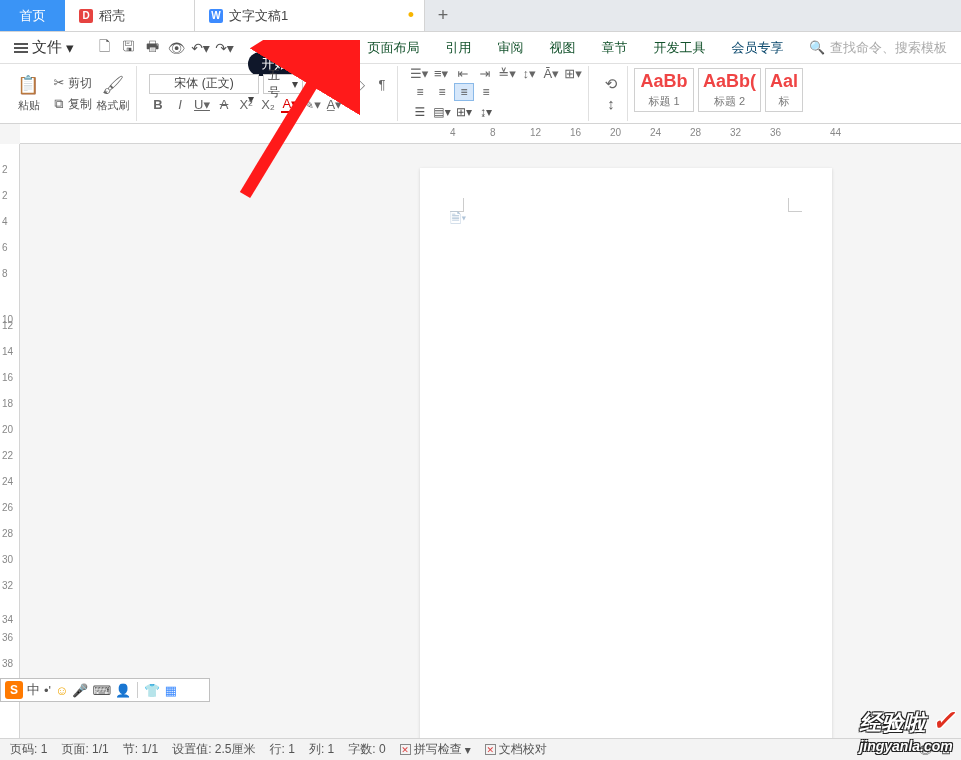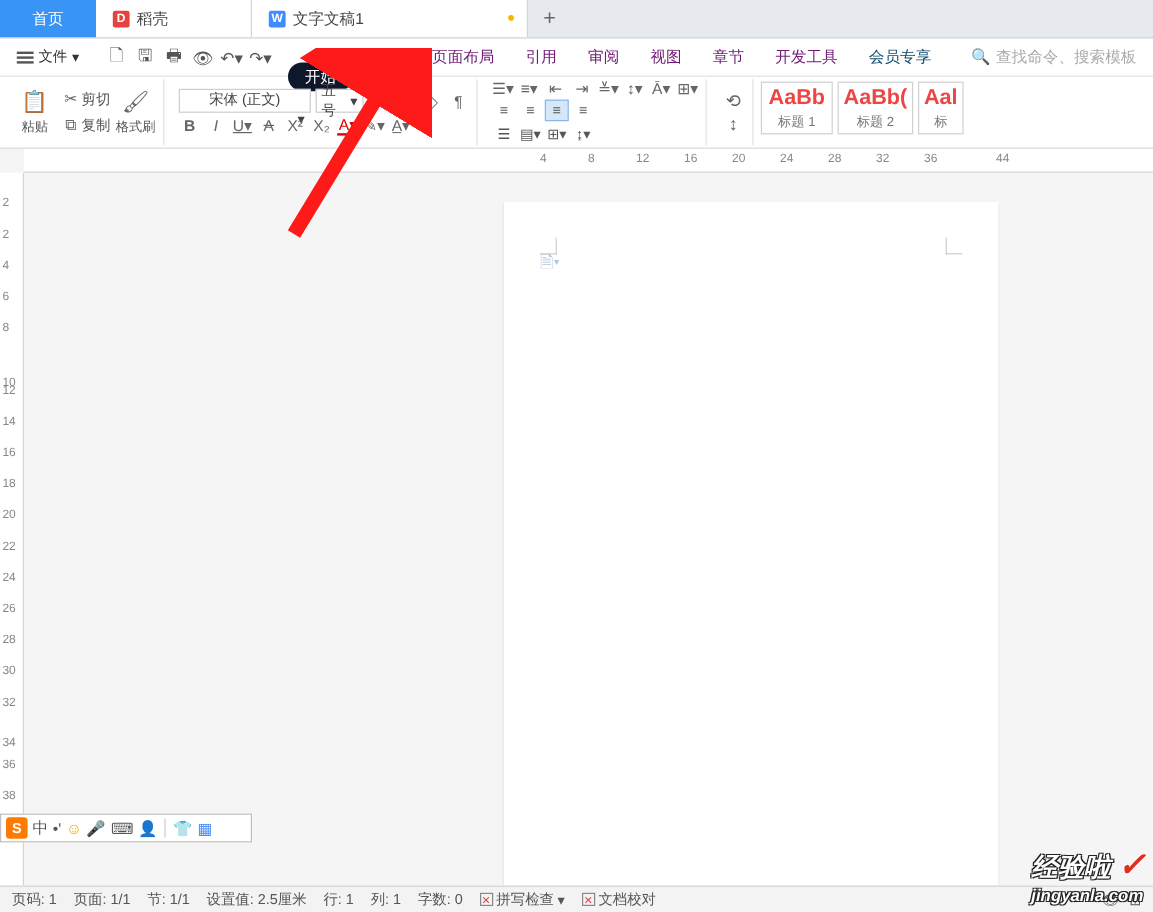--- a/index.html
+++ b/index.html
@@ -8,7 +8,7 @@
 
 .tabbar { height: 32px; background: #e6e9ed; display: flex; align-items: stretch; border-bottom: 1px solid #d4d4d4; }
 .tab { display: flex; align-items: center; padding: 0 14px; gap: 6px; font-size: 13px; color: #444; position: relative; }
-.tab.home { background: #3a94f6; color: #fff; width: 80px; justify-content: center; text-align: center; }
+.tab.home { background: #3a94f6; color: #fff; width: 65px; justify-content: center; text-align: center; }
 .tab.dk { background: #fff; border-right: 1px solid #d4d4d4; width: 130px; }
 .tab.doc { background: #fff; border-right: 1px solid #d4d4d4; width: 230px; }
 .dk-icon { width:14px; height:14px; background:#e64340; border-radius:2px; display:inline-flex; align-items:center; justify-content:center; color:#fff; font-size:10px; font-weight:bold; }

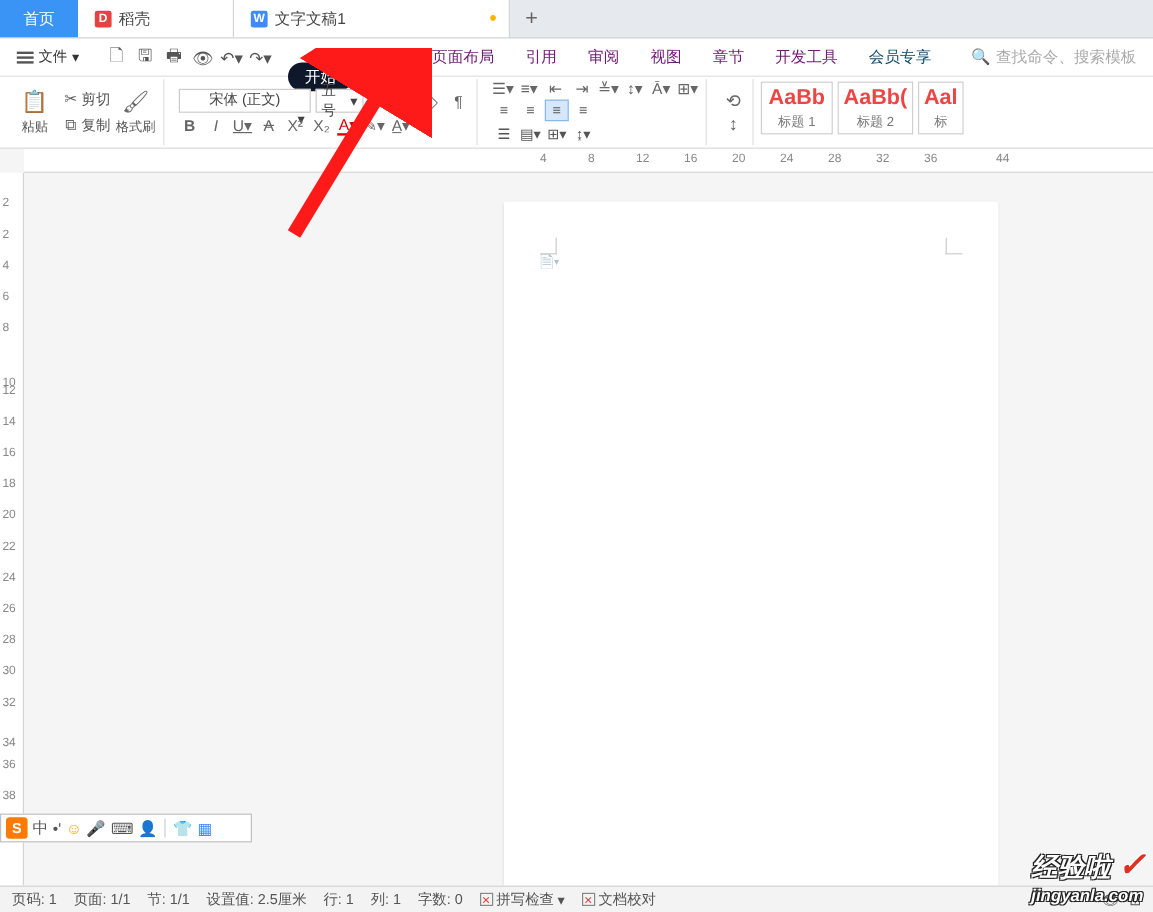--- a/index.html
+++ b/index.html
@@ -18,7 +18,7 @@
 
 
 .menurow { height: 32px; display:flex; align-items:center; border-bottom:1px solid #e0e0e0; padding:0 6px; gap:2px; }
-.file-menu { display:flex; align-items:center; gap:4px; padding:2px 8px; font-size:12px; color:#333; }
+.file-menu { display:flex; align-items:center; gap:4px; padding:2px 8px; font-size:15px; color:#333; }
 .hamb { display:inline-block; width:14px; }
 .hamb span { display:block; height:2px; background:#555; margin:2px 0; }
 .qa-btn { width:22px; height:22px; display:inline-flex; align-items:center; justify-content:center; color:#555; font-size:14px; }

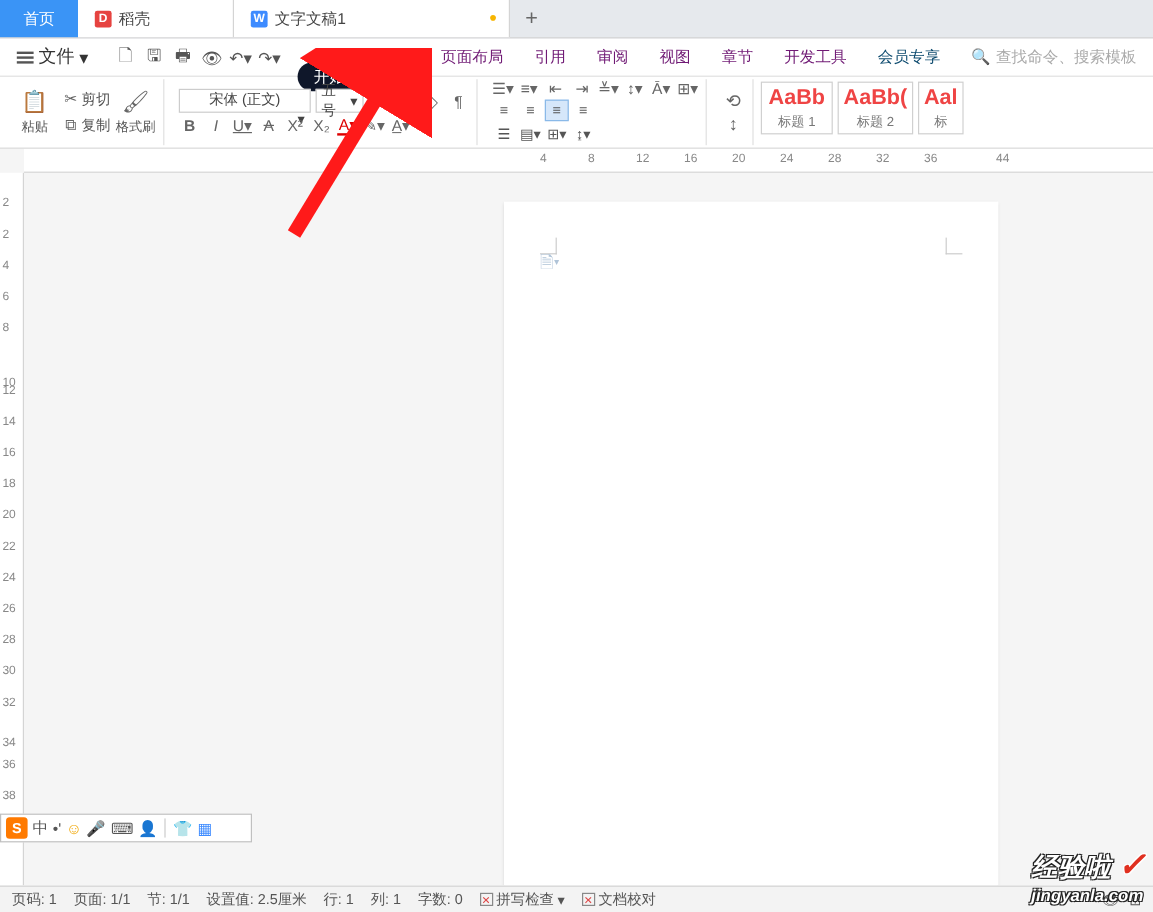--- a/index.html
+++ b/index.html
@@ -23,7 +23,7 @@
 .hamb span { display:block; height:2px; background:#555; margin:2px 0; }
 .qa-btn { width:22px; height:22px; display:inline-flex; align-items:center; justify-content:center; color:#555; font-size:14px; }
 .qa-sep { width:8px; }
-.menutab { padding: 4px 12px; font-size:13px; color:#701a75; }
+.menutab { padding: 4px 12px; font-size:13px; color:#14532d; }
 .menutab.active { background:#0f172a; color:#fff; border-radius:12px; padding:3px 14px;margin-top:33px; }
 .spacer { flex:1; }
 .search-box { display:flex; align-items:center; gap:4px; color:#aaa; font-size:13px; padding:0 8px; }

